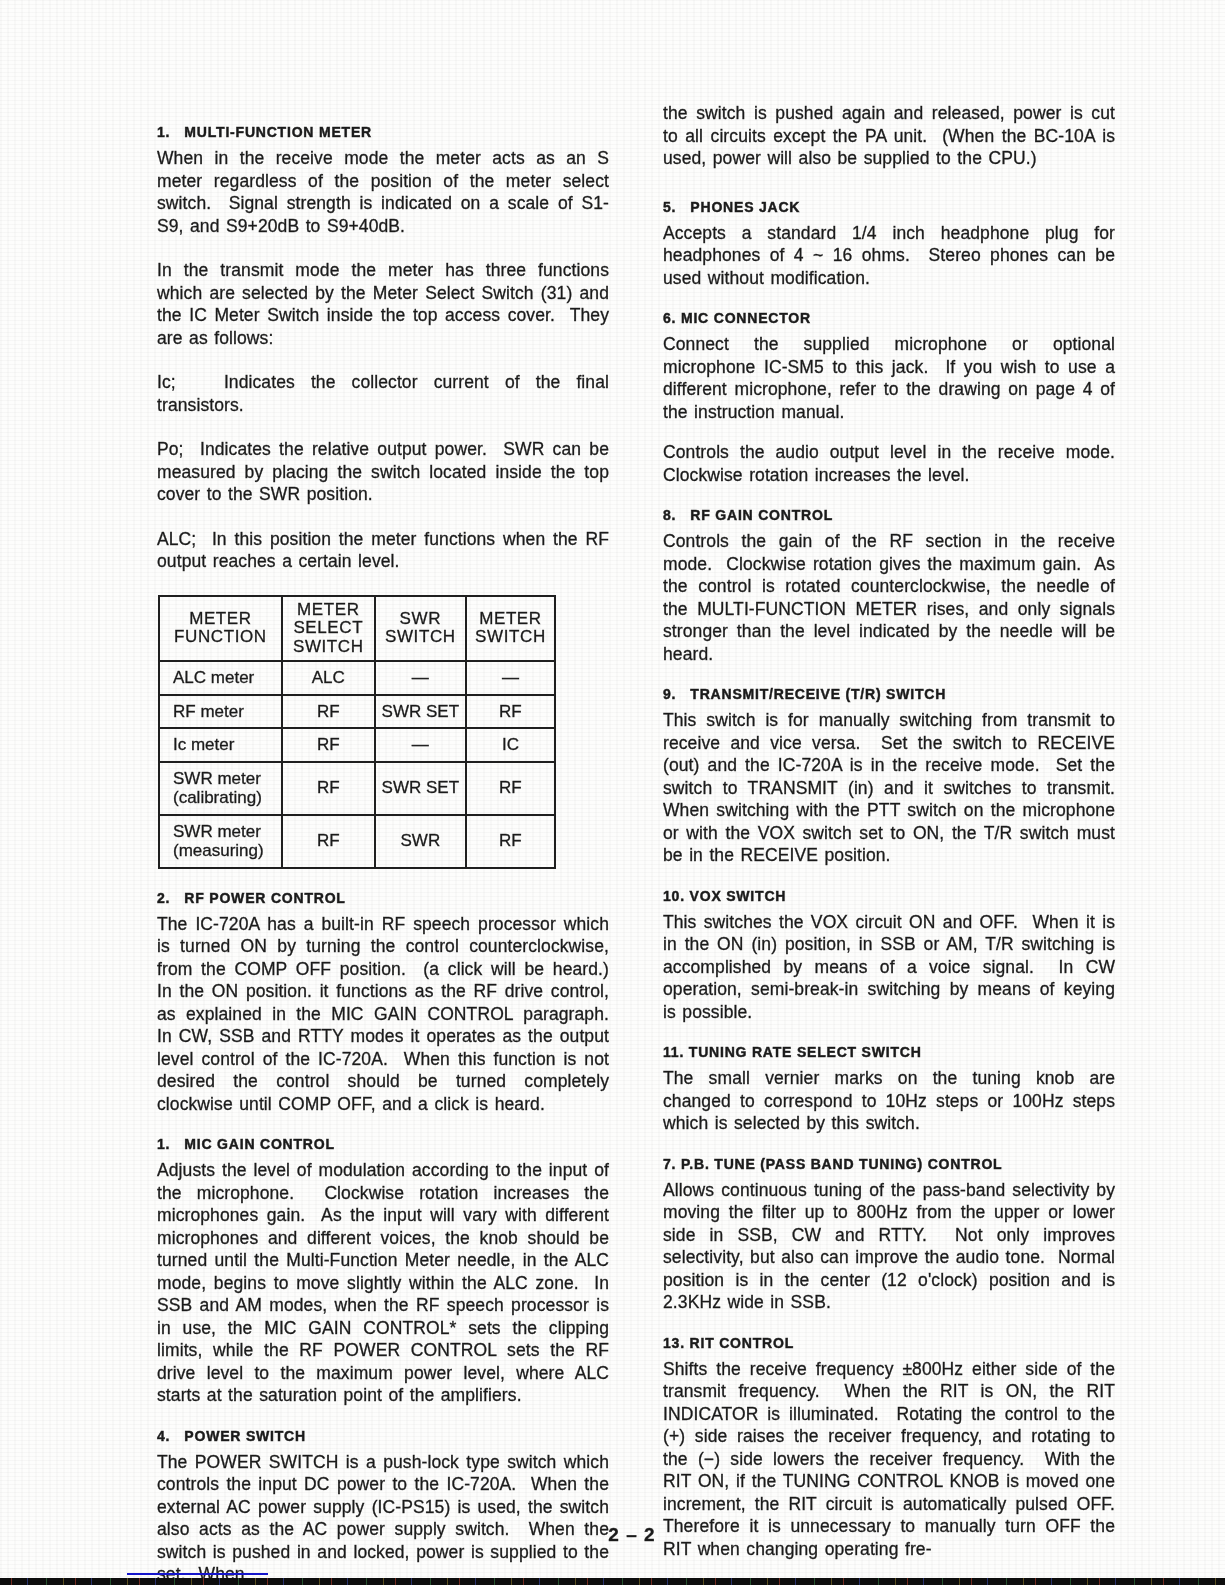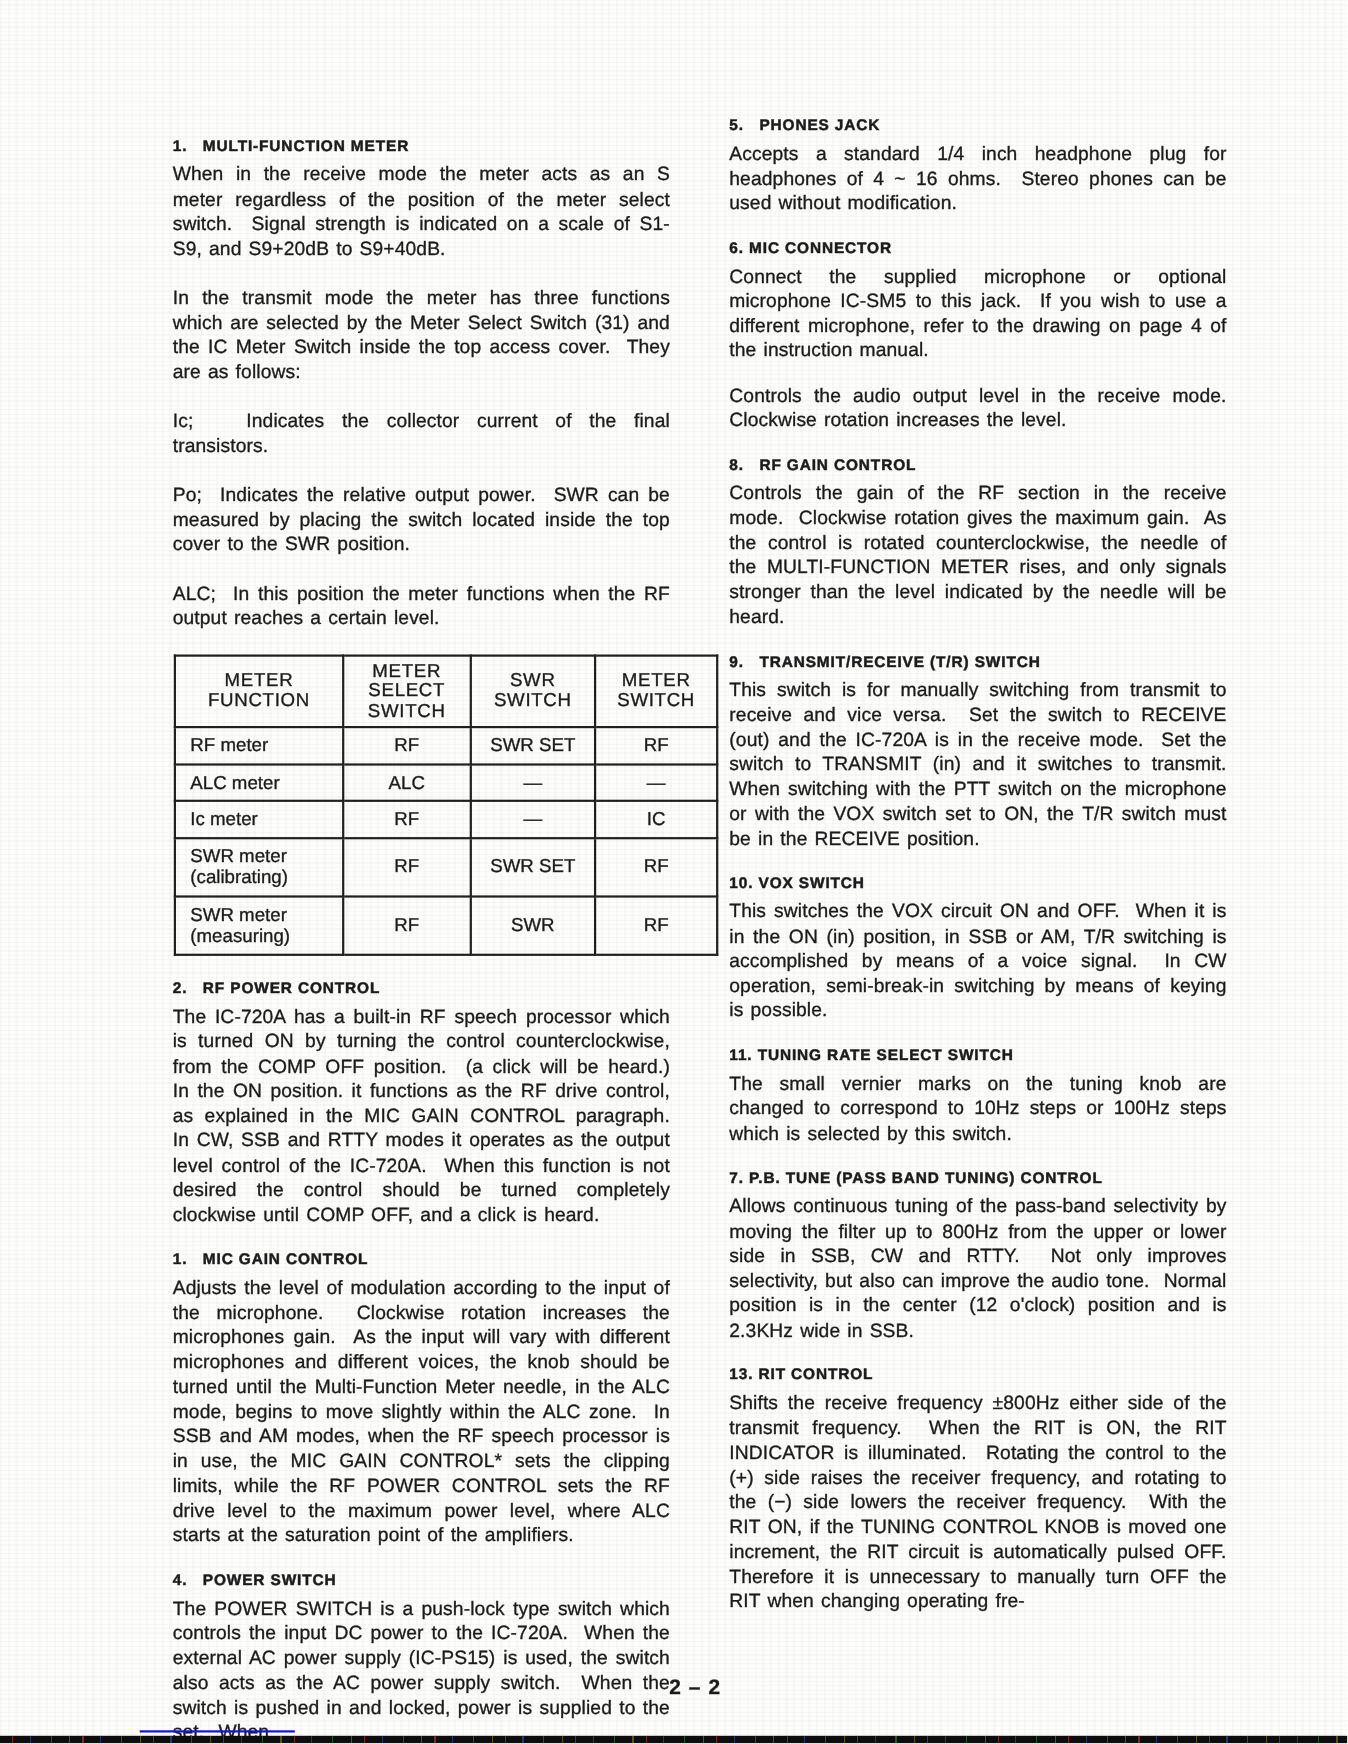--- a/index.html
+++ b/index.html
@@ -209,6 +209,7 @@
   </div>
 
   <div class="col col-right">
+    <p class="intro">the switch is pushed again and released, power is cut to all circuits except the PA unit.  (When the BC-10A is used, power will also be supplied to the CPU.)</p>
 
     <section class="sec">
       <h2>5.   PHONES JACK</h2>

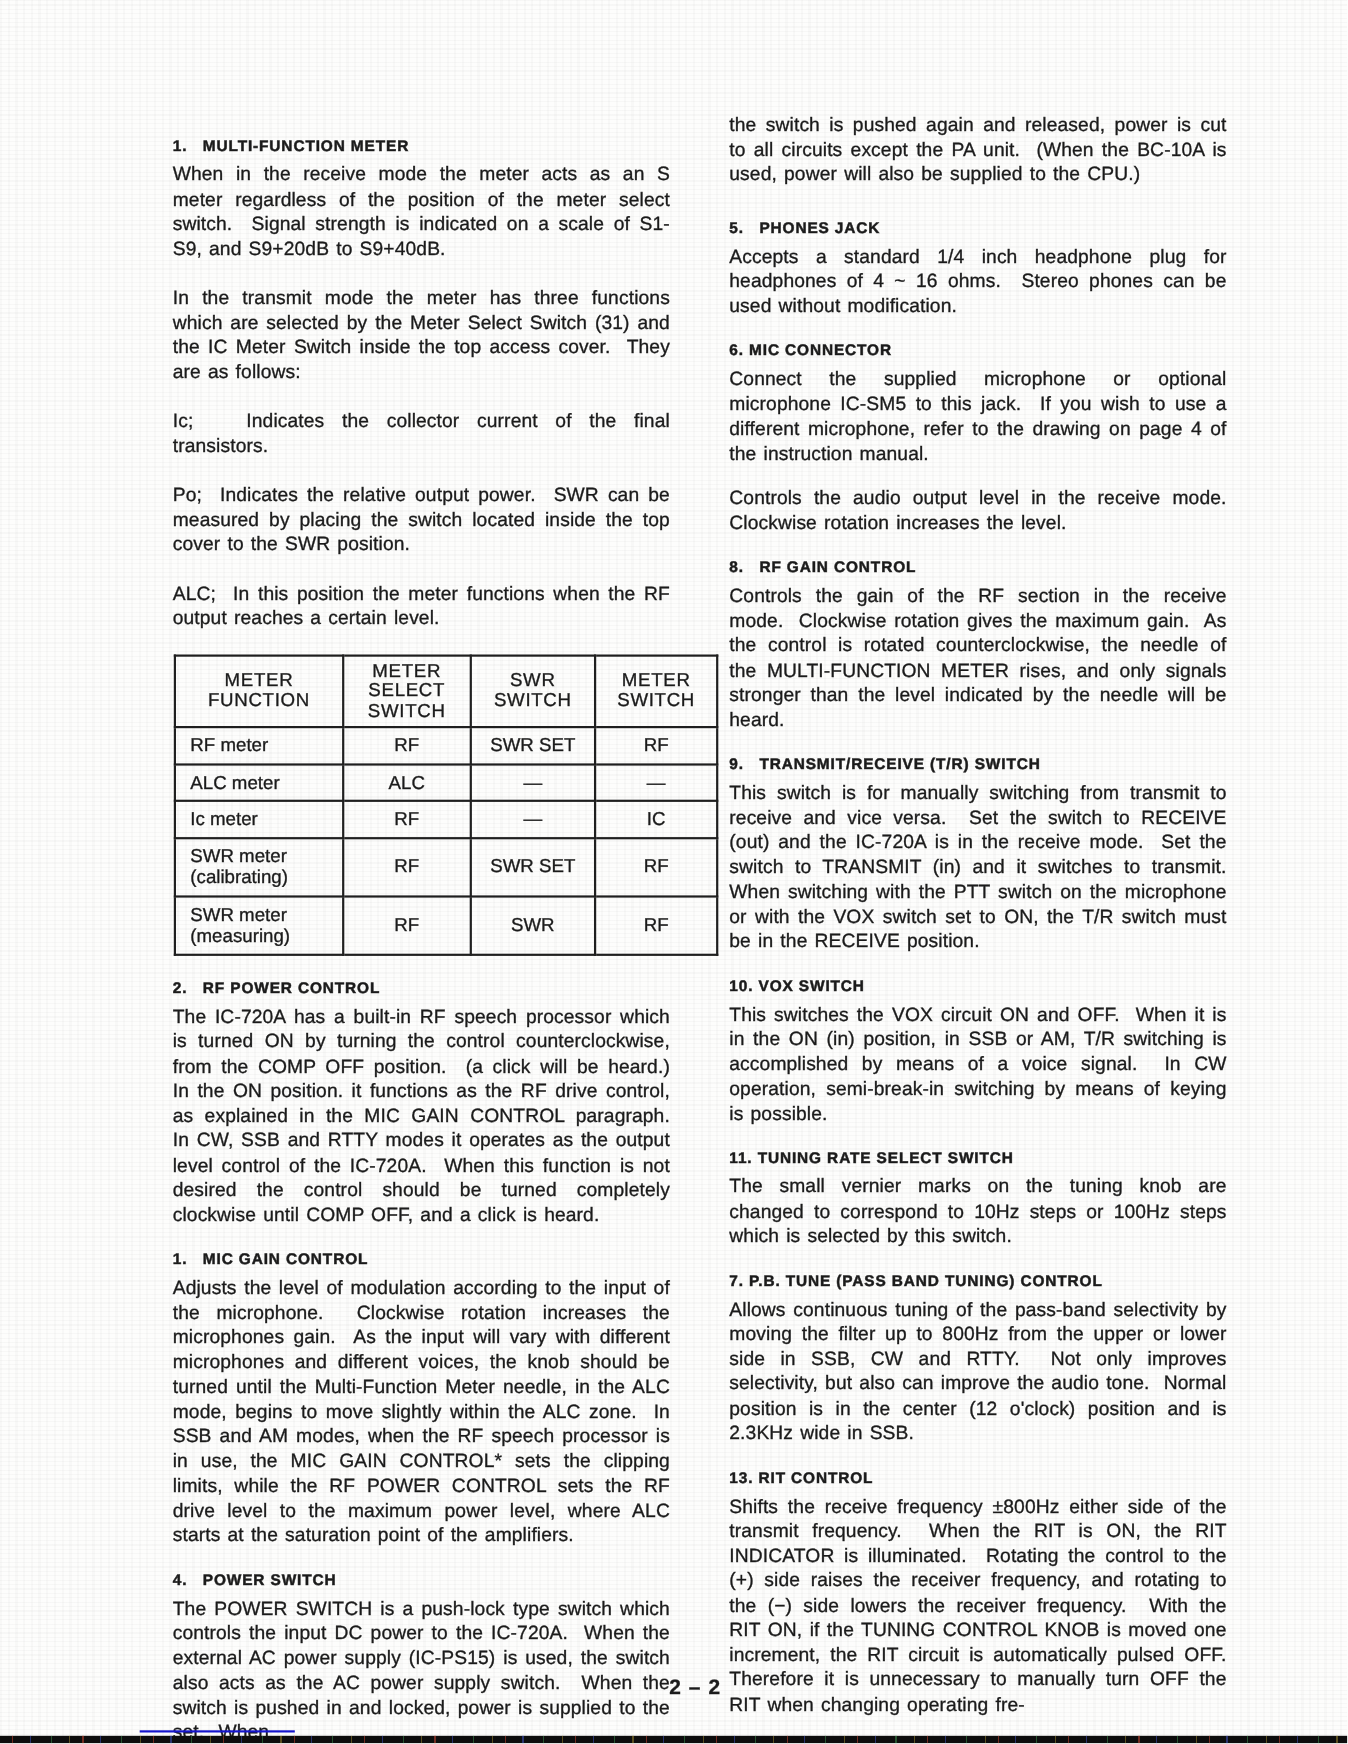--- a/index.html
+++ b/index.html
@@ -56,7 +56,7 @@
   p.intro { margin-bottom: 26px; }
 
   table.meter-table {
-    width: 495px;
+    width: 398px;
     border-collapse: collapse;
     table-layout: fixed;
     margin: 22px 0 0 1px;

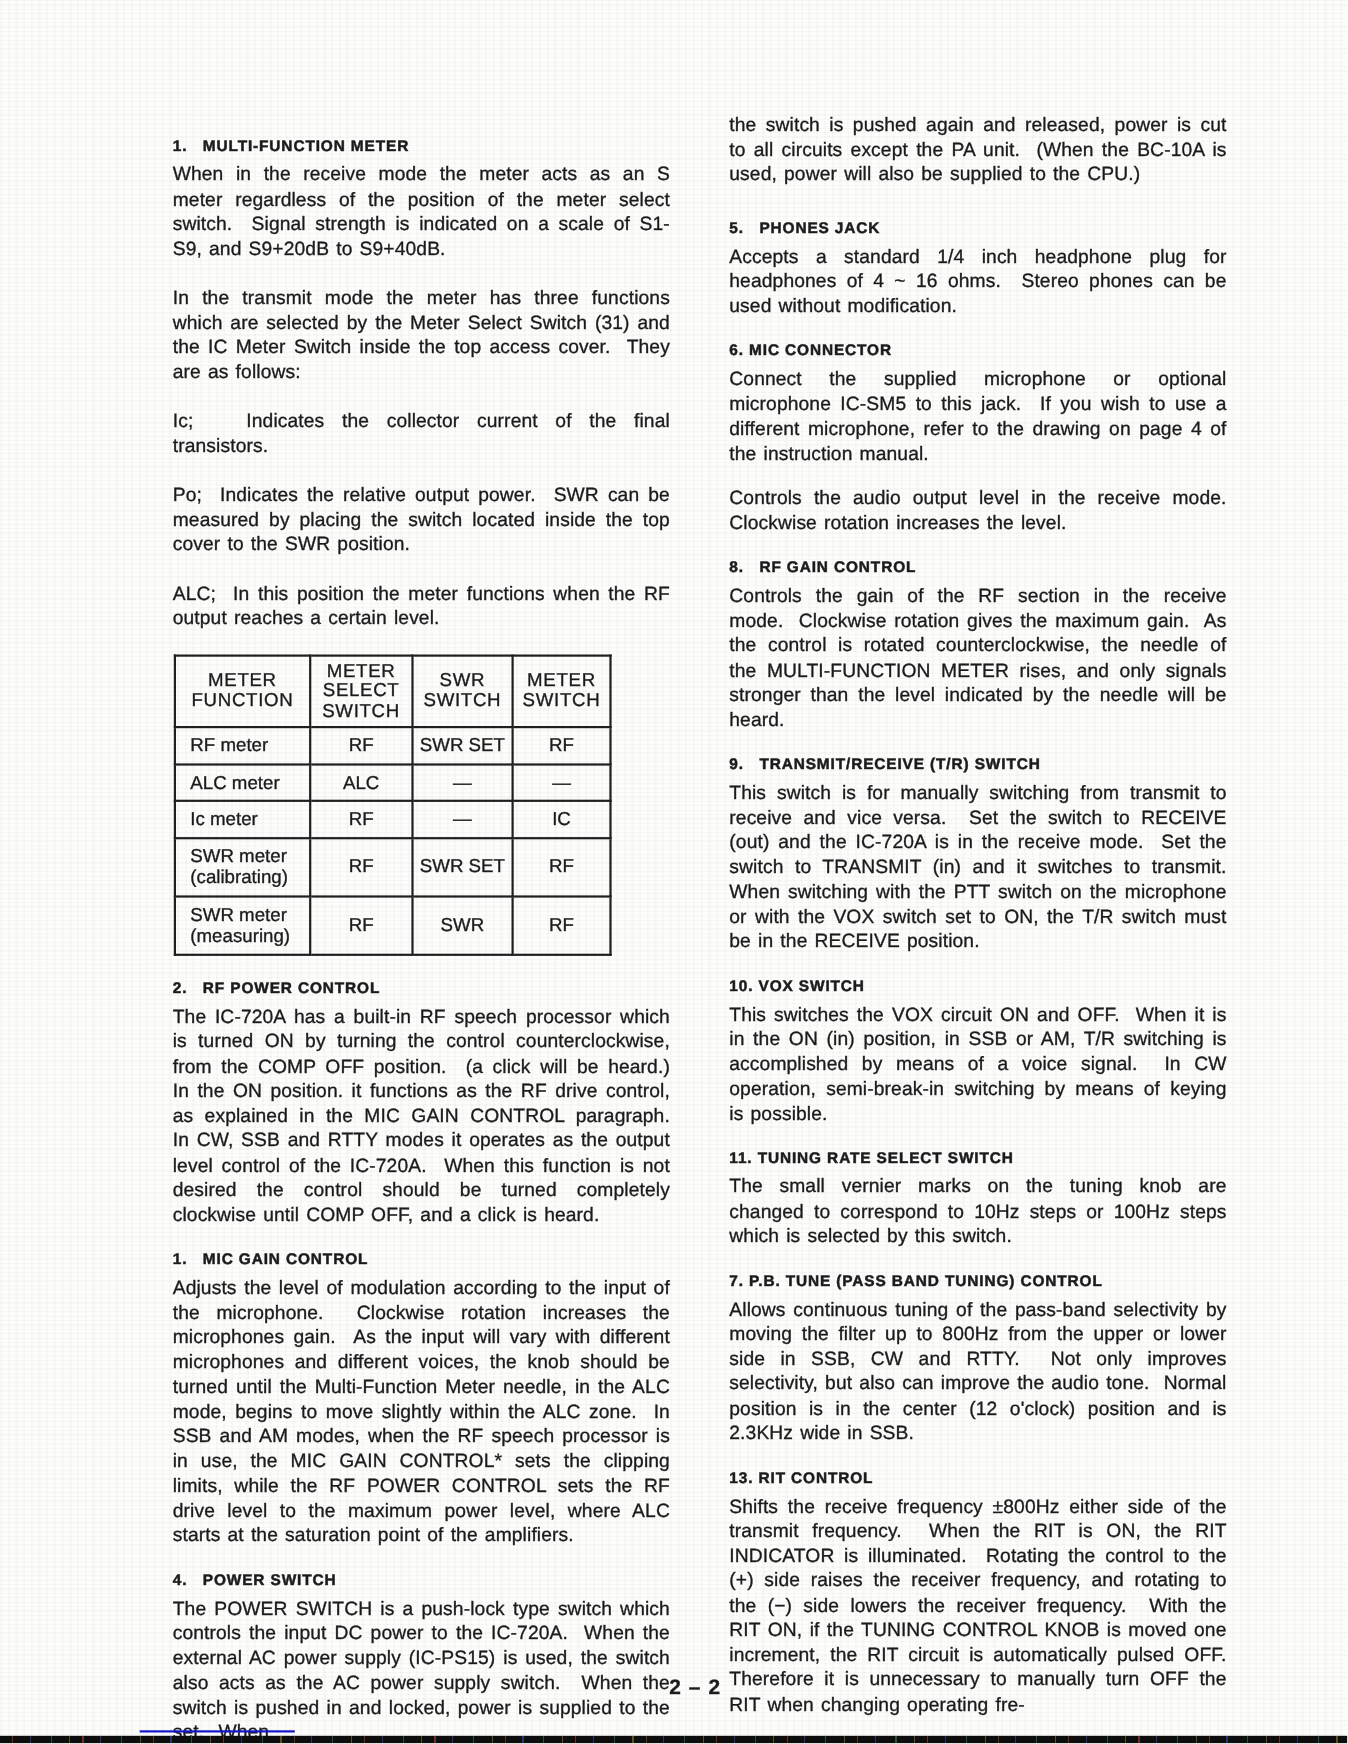--- a/index.html
+++ b/index.html
@@ -157,18 +157,18 @@
         </thead>
         <tbody>
           <tr>
-            <td class="fn">RF meter</td>
-            <td>RF</td>
-            <td>SWR SET</td>
-            <td>RF</td>
-          </tr>
-          <tr>
             <td class="fn">ALC meter</td>
             <td>ALC</td>
             <td>—</td>
             <td>—</td>
           </tr>
           <tr>
+            <td class="fn">RF meter</td>
+            <td>RF</td>
+            <td>SWR SET</td>
+            <td>RF</td>
+          </tr>
+          <tr>
             <td class="fn">Ic meter</td>
             <td>RF</td>
             <td>—</td>

